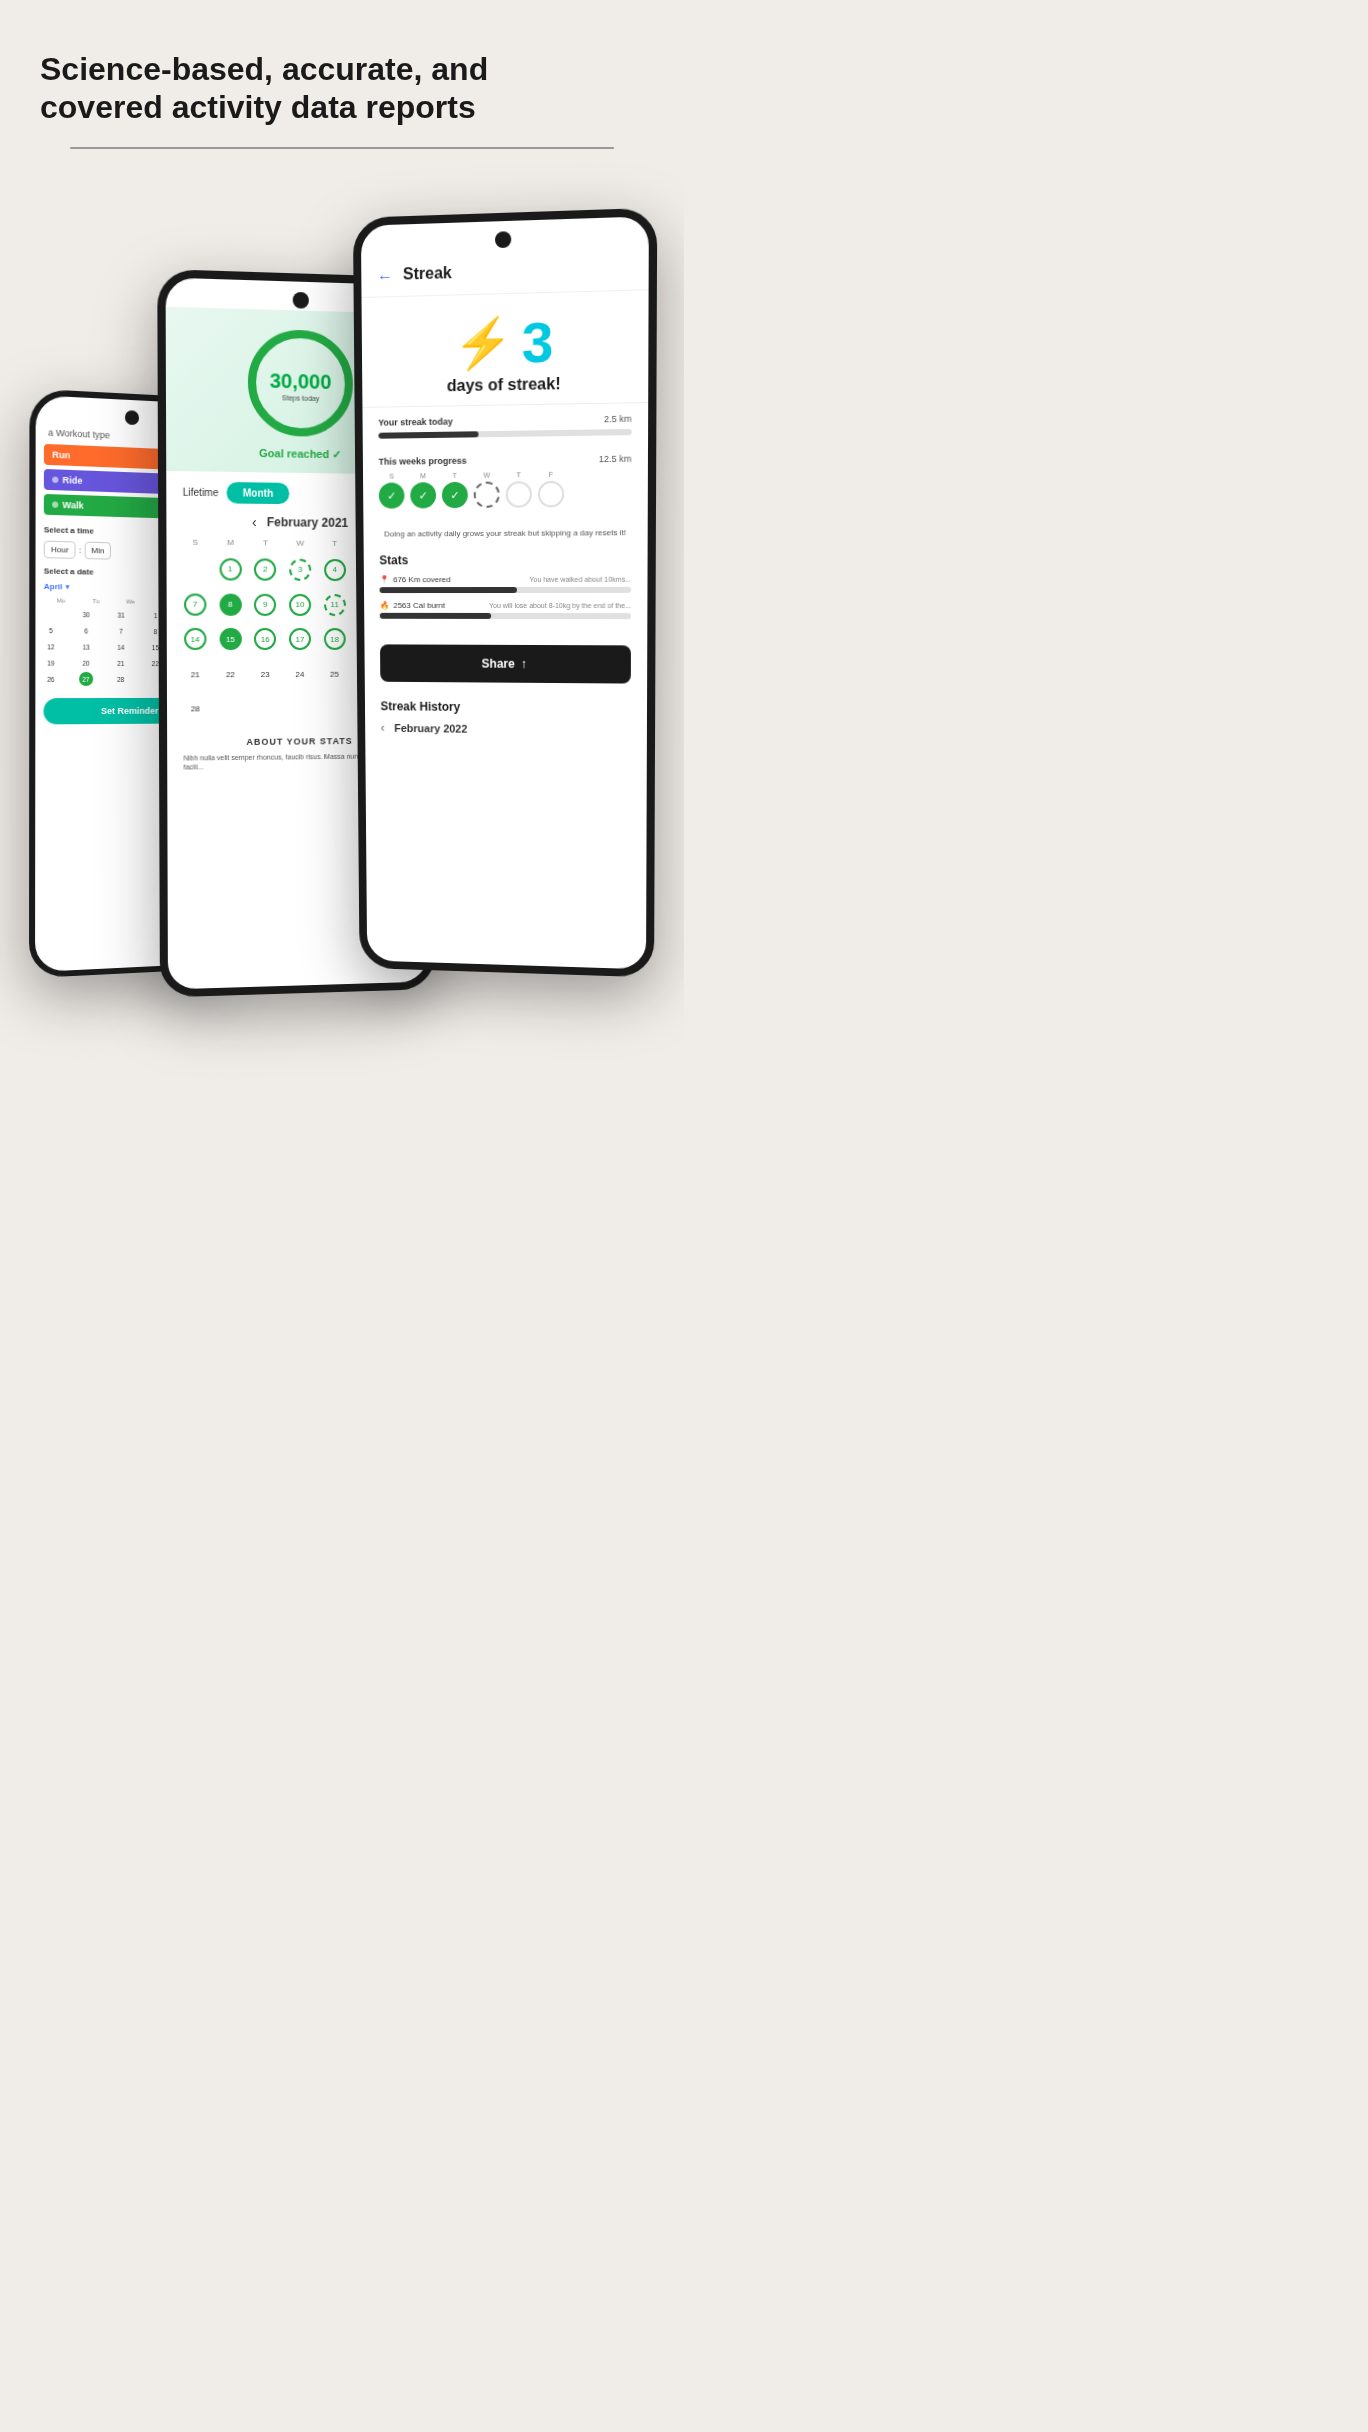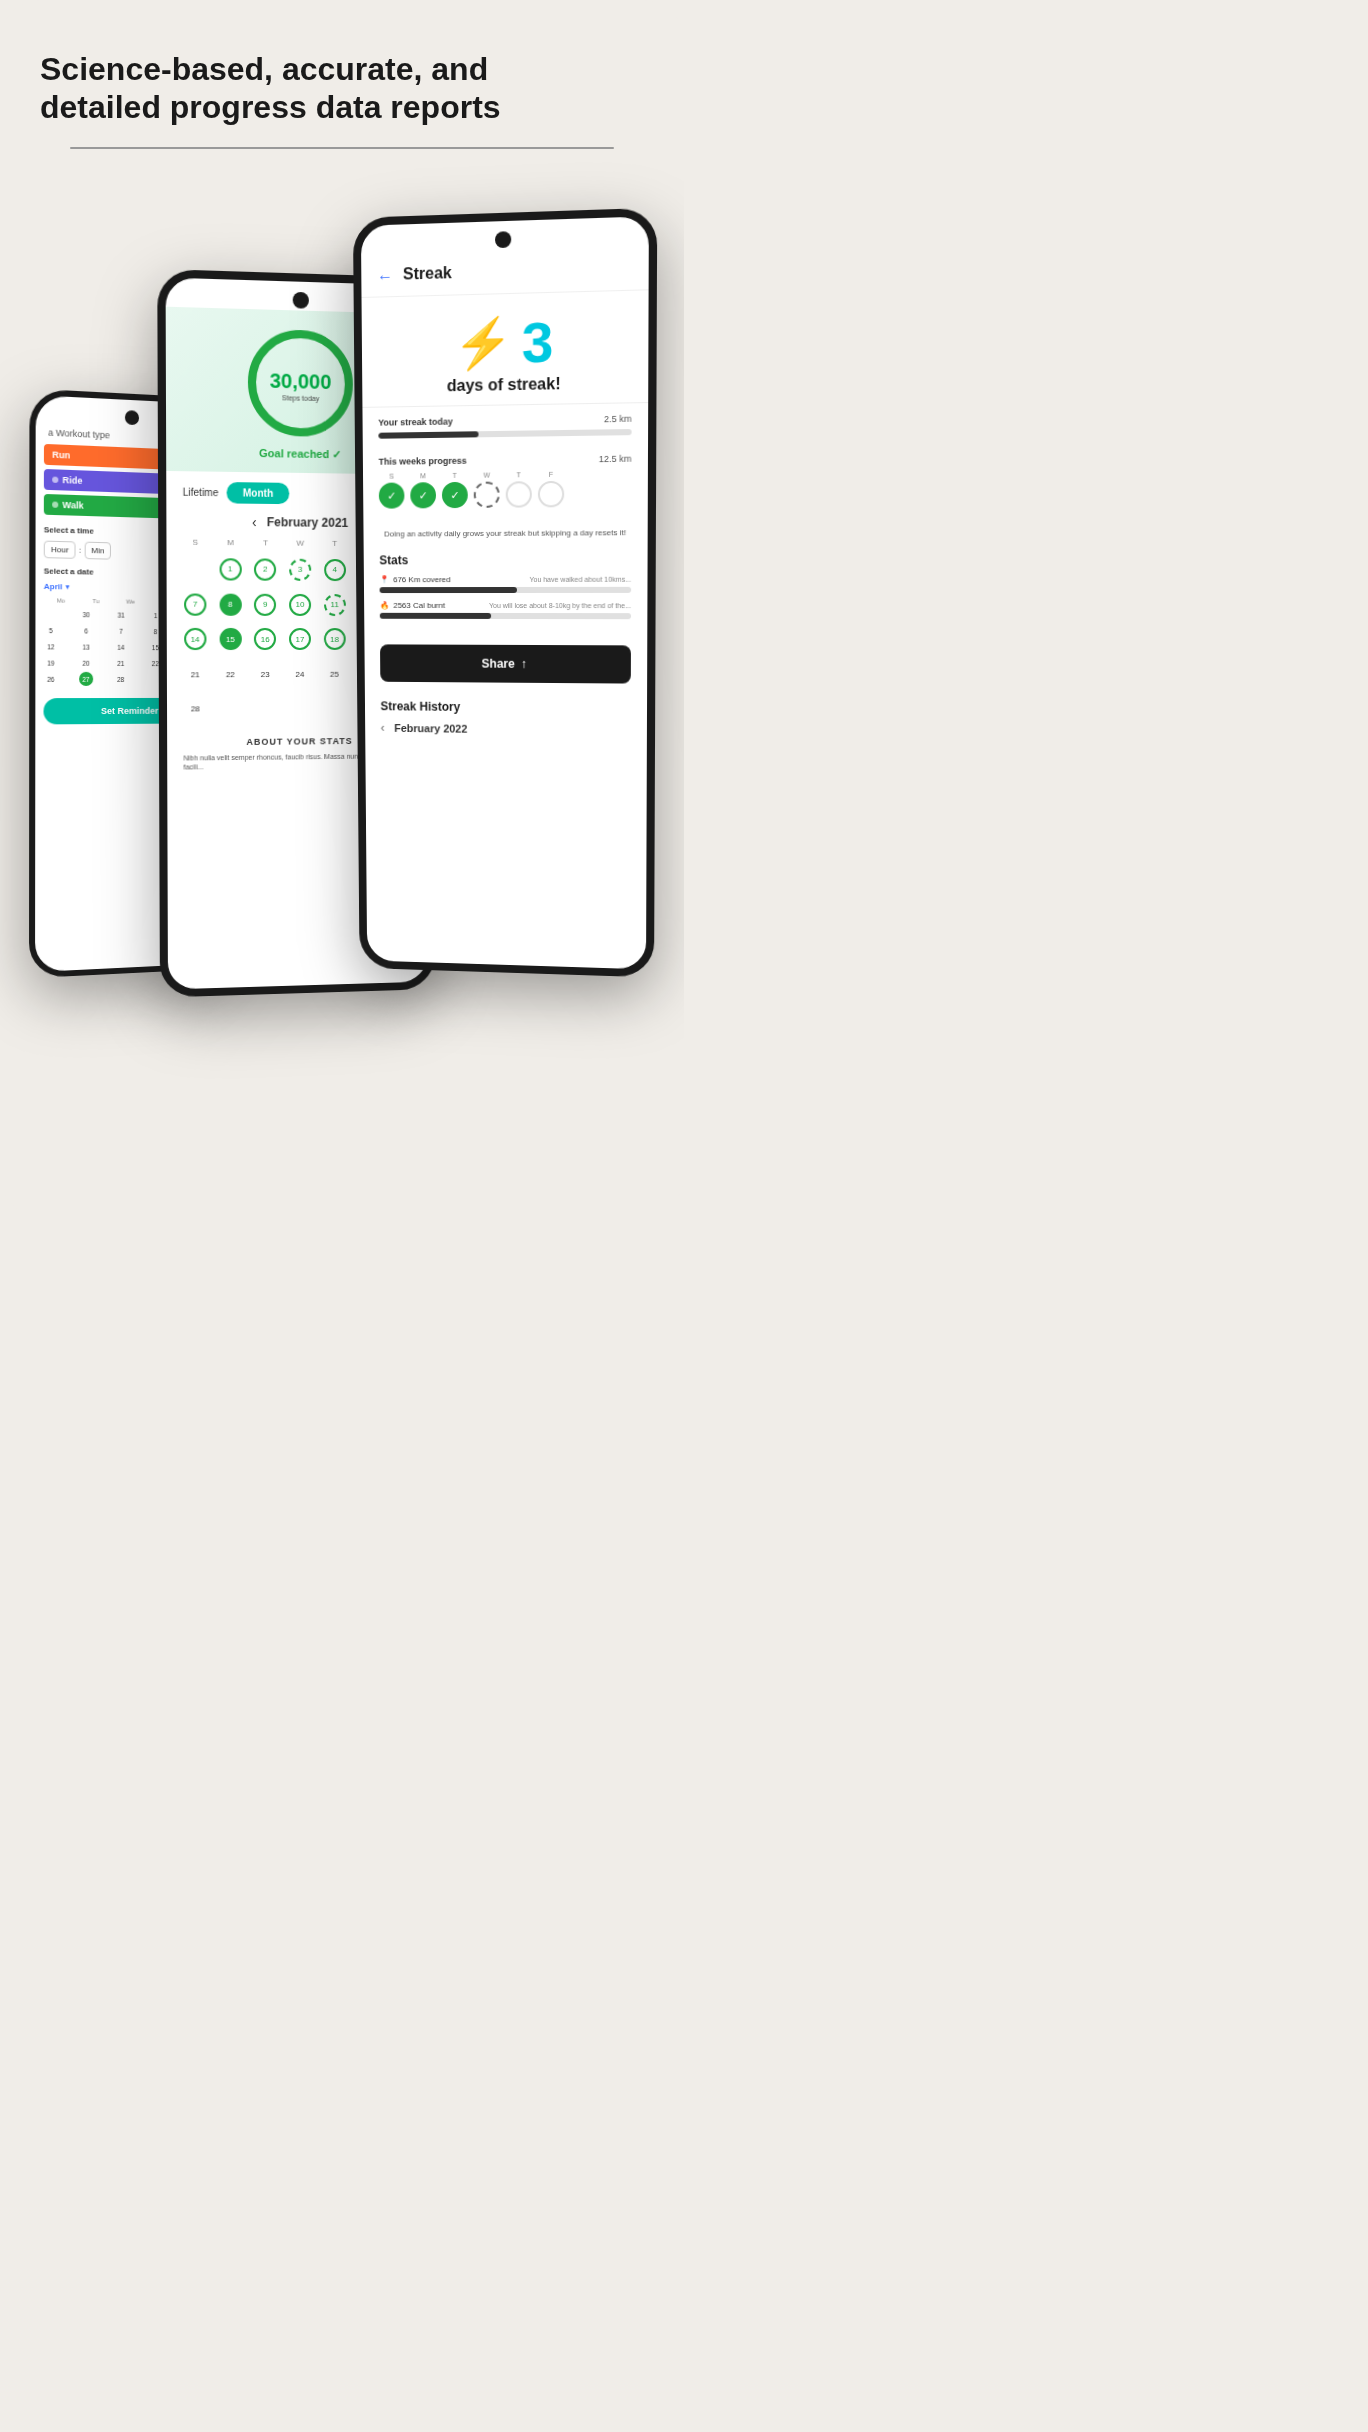--- a/index.html
+++ b/index.html
@@ -730,7 +730,7 @@
   <div class="header">
     <div class="header-title">
       <span>Science-based, accurate, and</span><br>
-      <span>detailed progress data reports</span>
+      <span>covered activity data reports</span>
     </div>
     <div class="header-divider"></div>
   </div>

